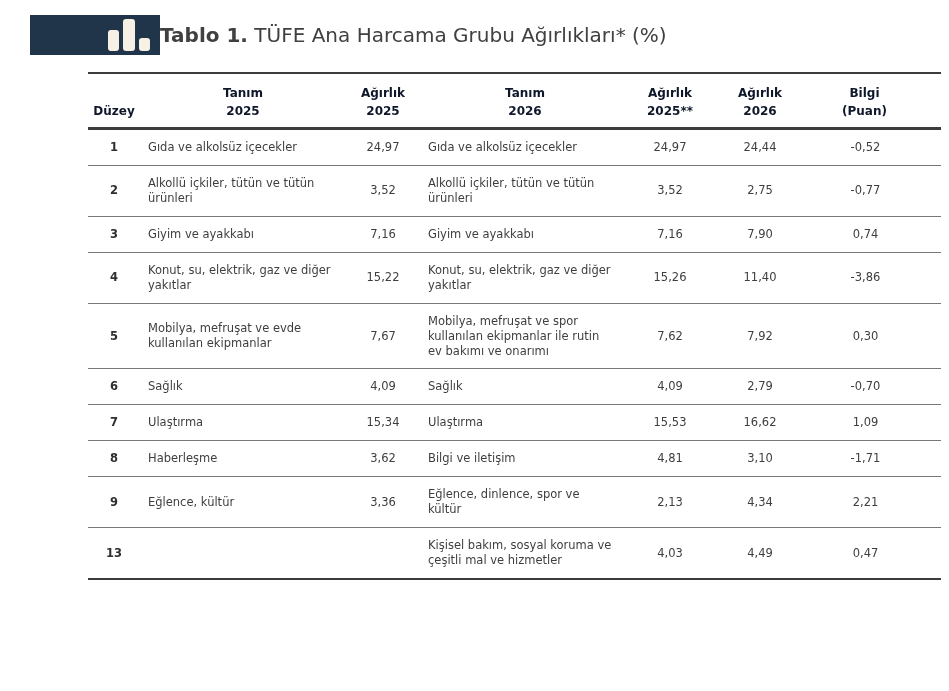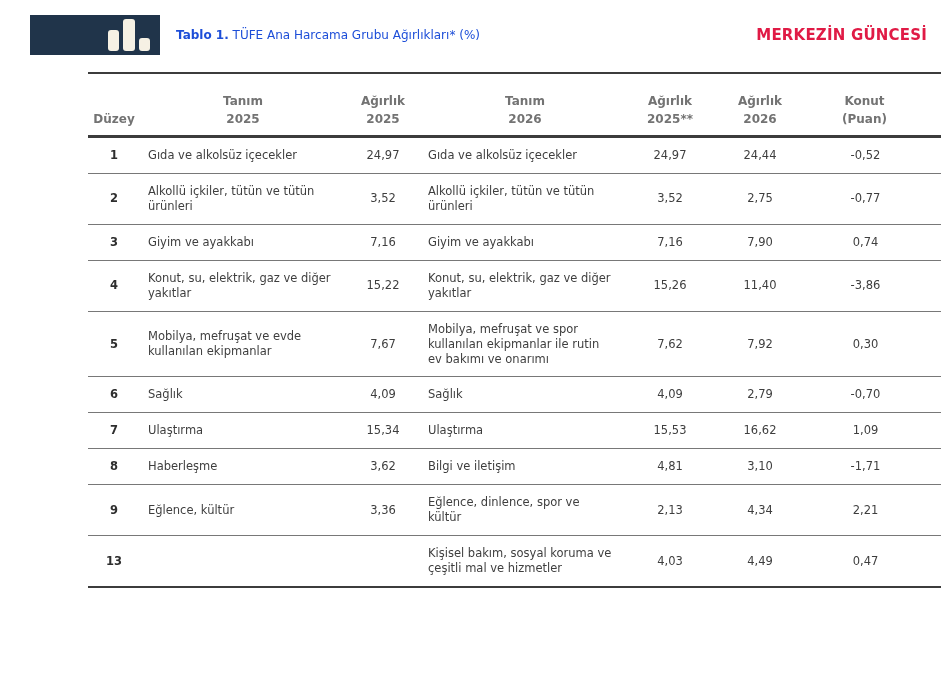--- a/index.html
+++ b/index.html
@@ -28,10 +28,9 @@
   .logo-bar.b2 { width: 12px; height: 32px; }
   .logo-bar.b3 { width: 11px; height: 13px; }
   .title-wrap {
-    margin-left: 16px;
-    font-size: 12px;
+    font-size: 20px;
     white-space: nowrap;
-    color: #1d4ed8;
+    color: #404040;
   }
   .title-wrap .t-bold { font-weight: bold; }
   .brand {

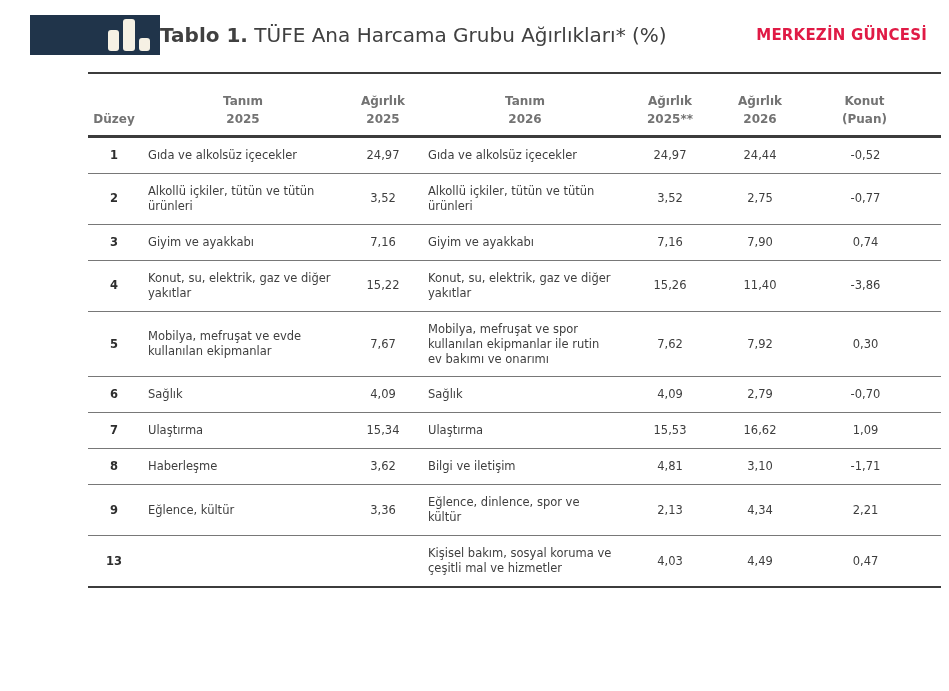--- a/index.html
+++ b/index.html
@@ -91,7 +91,6 @@
   <div class="title-wrap">
     <span class="t-bold">Tablo 1.</span><span> TÜFE Ana Harcama Grubu Ağırlıkları* (%)</span>
   </div>
-  <div class="brand" style="color: rgb(224, 26, 69);">MERKEZİN GÜNCESİ</div>
 </div>
 
 <div class="table-wrap">

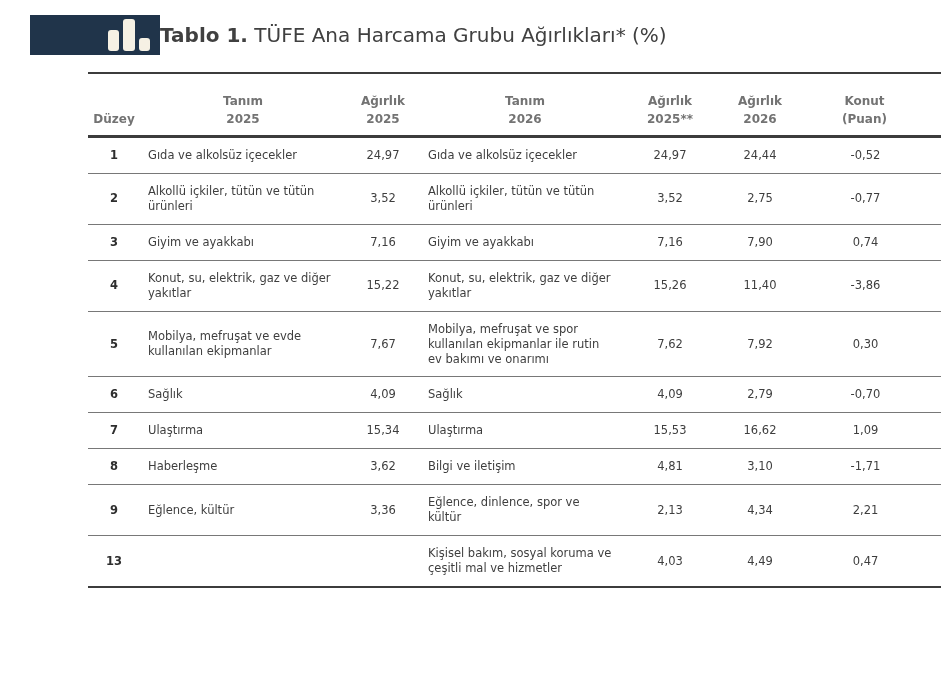--- a/index.html
+++ b/index.html
@@ -61,9 +61,9 @@
   col.c-fark    { width: 131px; }
   thead tr { border-bottom: 3px solid #3c3c3c; }
   th {
-    font-size: 12px; font-weight: bold; color: #737373;
+    font-size: 12px; font-weight: bold; color: #0f172a;
     vertical-align: bottom;
-    padding: 18px 4px 7px 4px;
+    padding: 10px 4px 7px 4px;
     text-align: center;
     line-height: 1.5;
   }

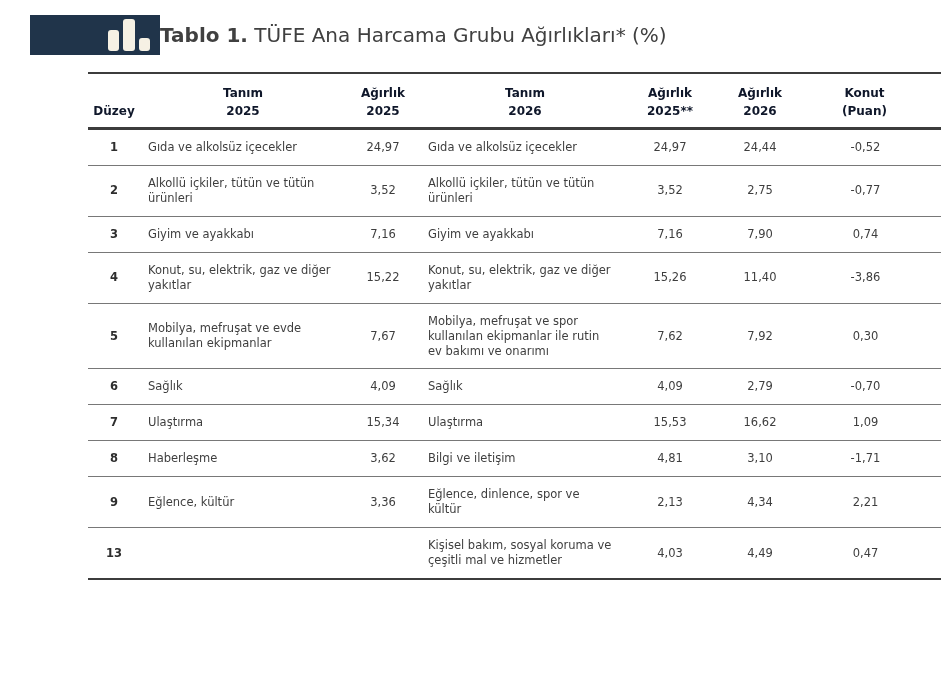--- a/index.html
+++ b/index.html
@@ -131,7 +131,7 @@
             <div>2026</div>
           </th>
           <th class="h-fark">
-            <div>Konut</div>
+            <div>Bilgi</div>
             <div>(Puan)</div>
           </th>
         </tr>

